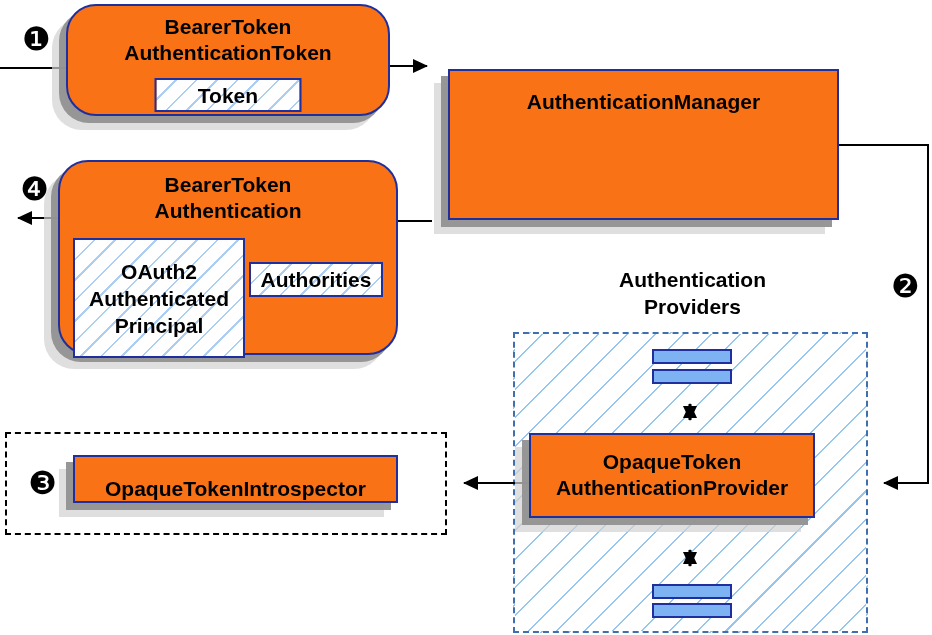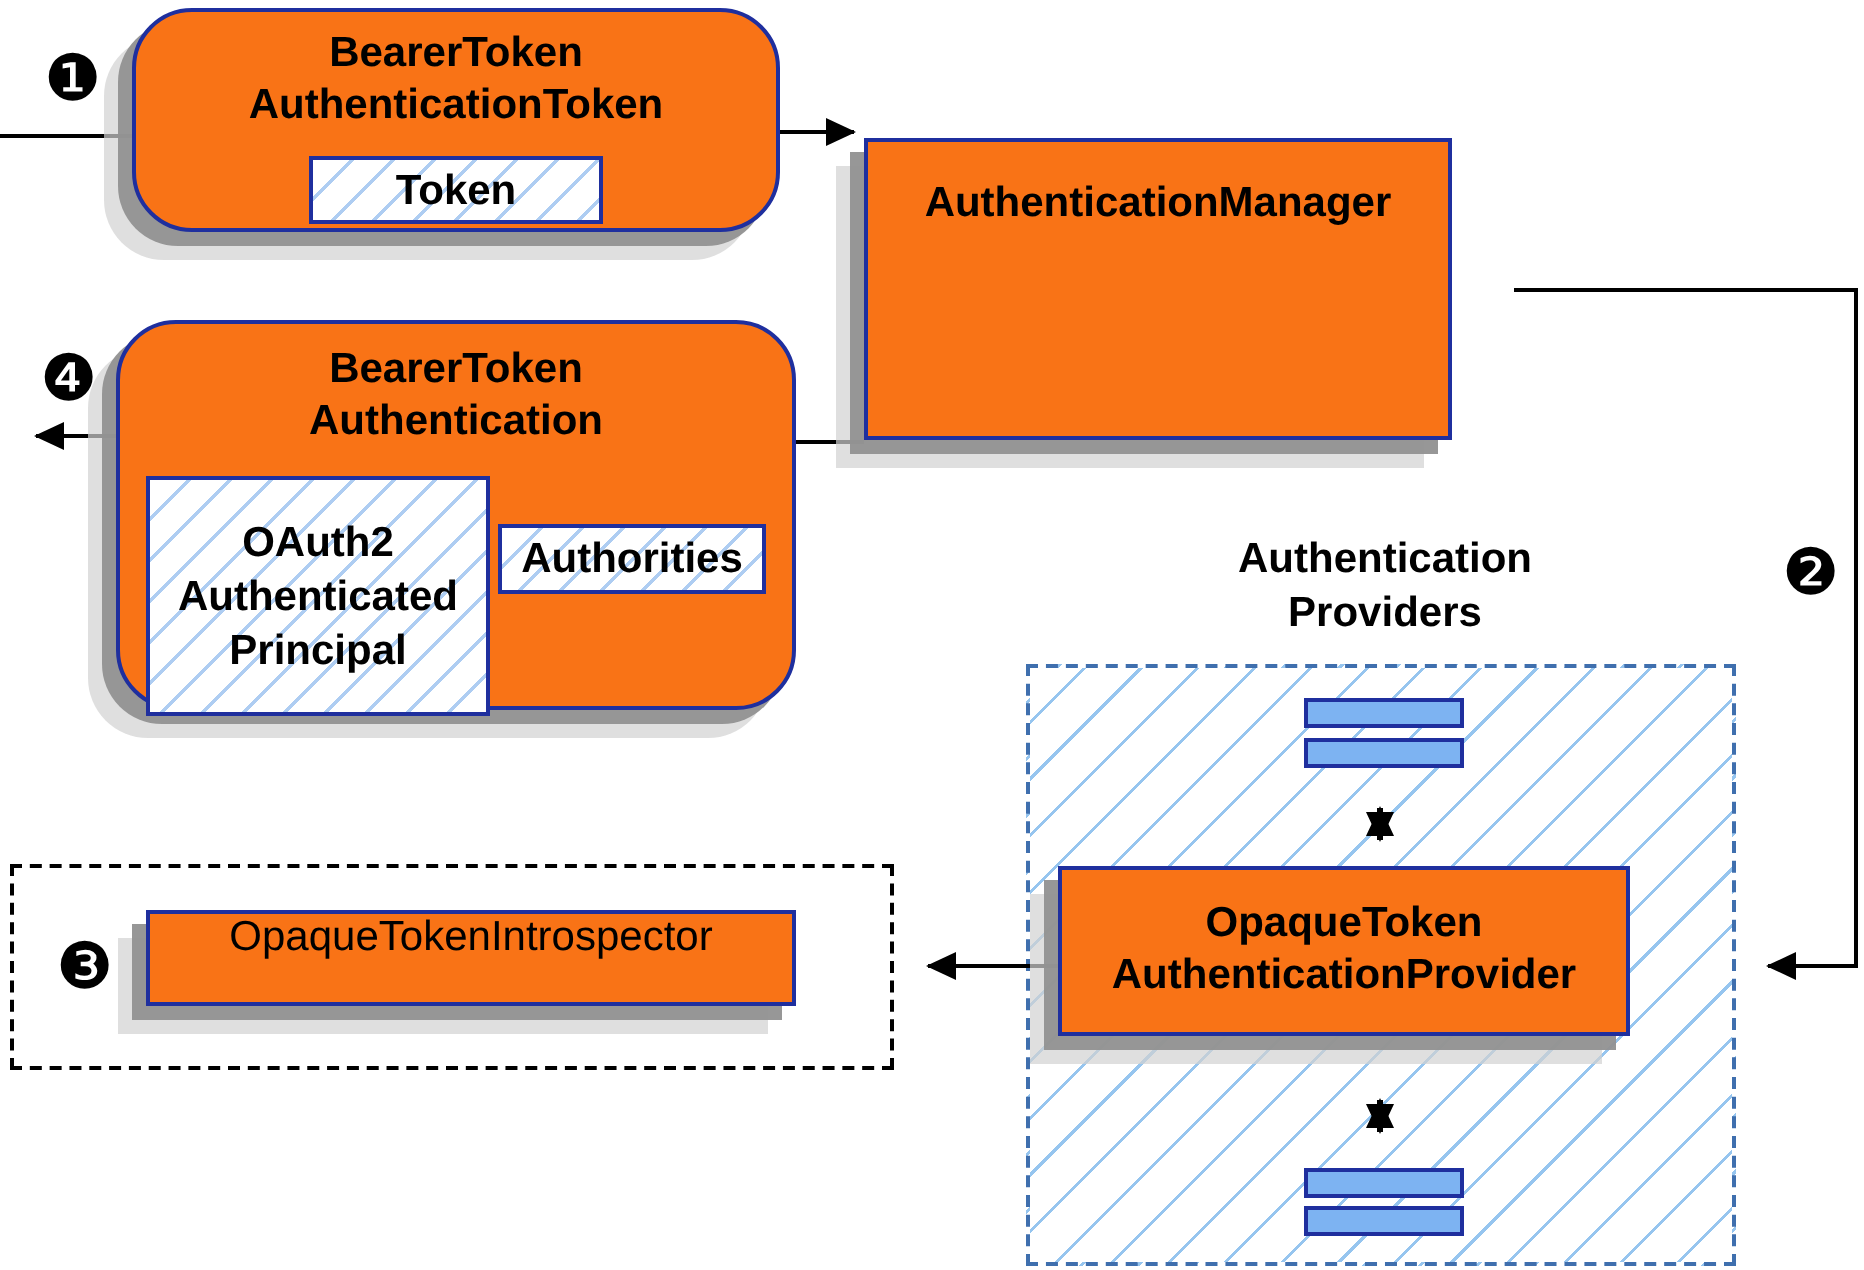--- a/index.html
+++ b/index.html
@@ -36,7 +36,7 @@
   #btat .node-title{margin-top:8px;}
   #btat-token{left:50%;transform:translateX(-50%);top:72px;width:147px;height:34px;}
 
-  #am{left:432px;top:69px;width:294px;height:151px;}
+  #am{left:448px;top:69px;width:391px;height:151px;}
   #am .node-title{margin-top:18px;}
   #am-pm{left:38px;top:56px;width:250px;height:79px;}
 

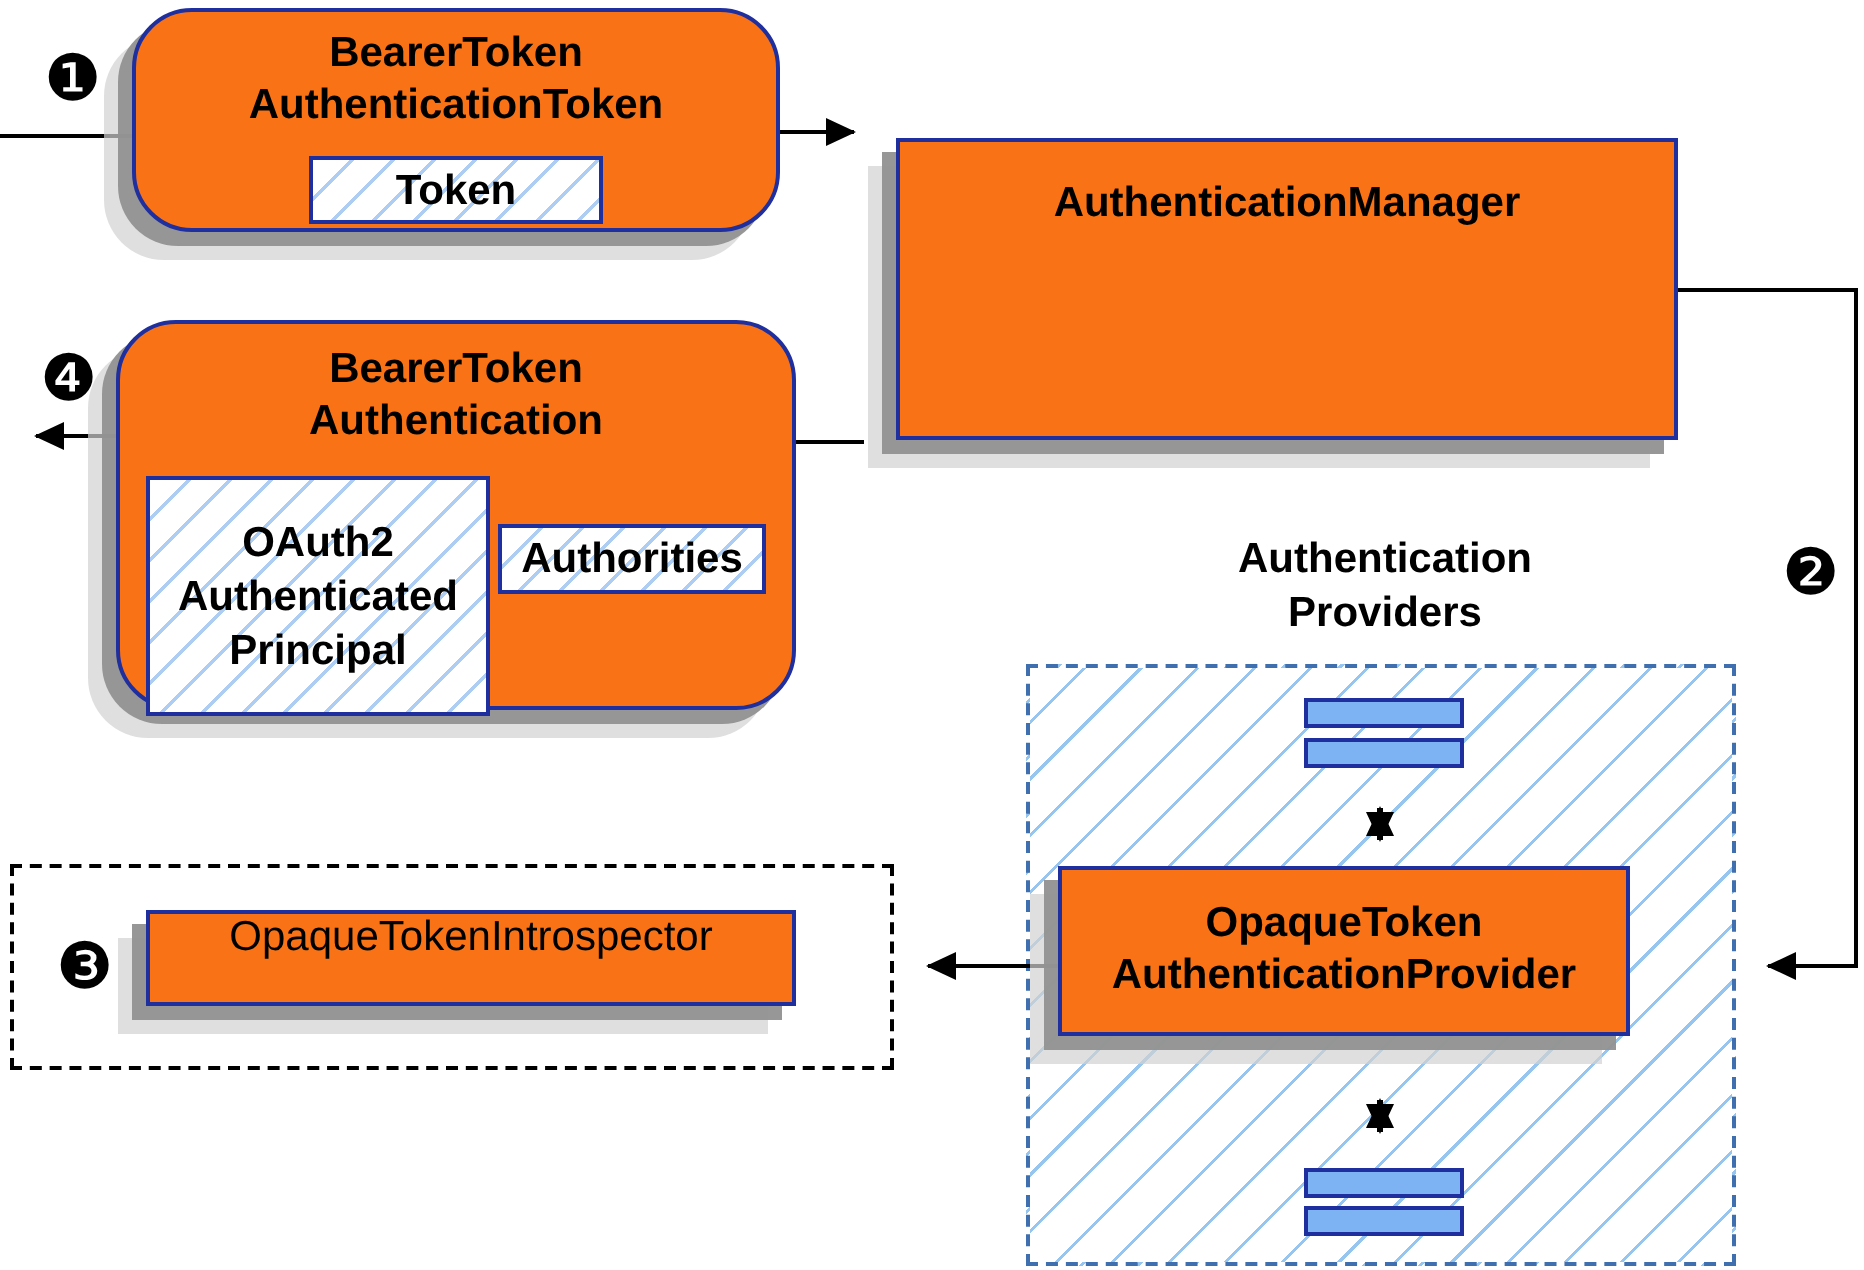--- a/index.html
+++ b/index.html
@@ -48,8 +48,8 @@
   #otap{left:529px;top:433px;width:286px;height:85px;z-index:4;}
   #otap .node-title{margin-top:14px;}
 
-  #oti-box{left:73px;top:455px;width:325px;height:48px;display:flex;align-items:flex-start;justify-content:center;
-    font-weight:normal;font-size:21px;}
+  #oti-box{left:73px;top:455px;width:325px;height:48px;display:flex;align-items:flex-end;justify-content:center;
+    font-weight:bold;font-size:21px;}
 
   
   .bar{position:absolute;box-sizing:border-box;width:80px;height:15px;

